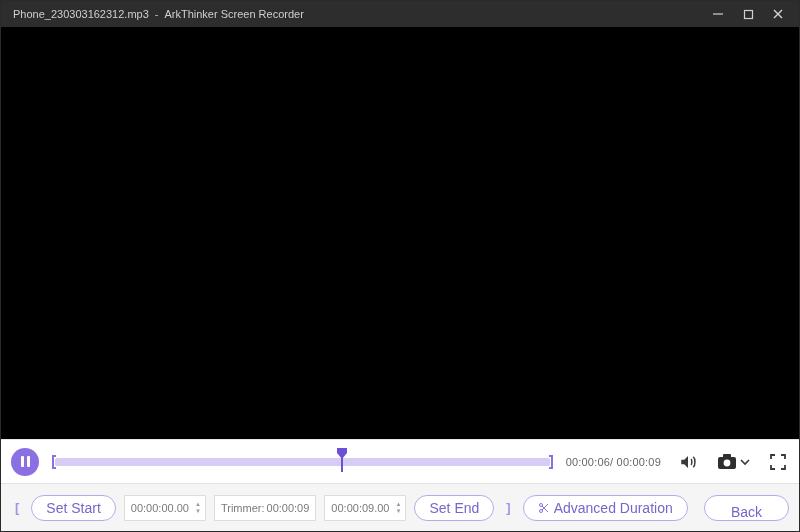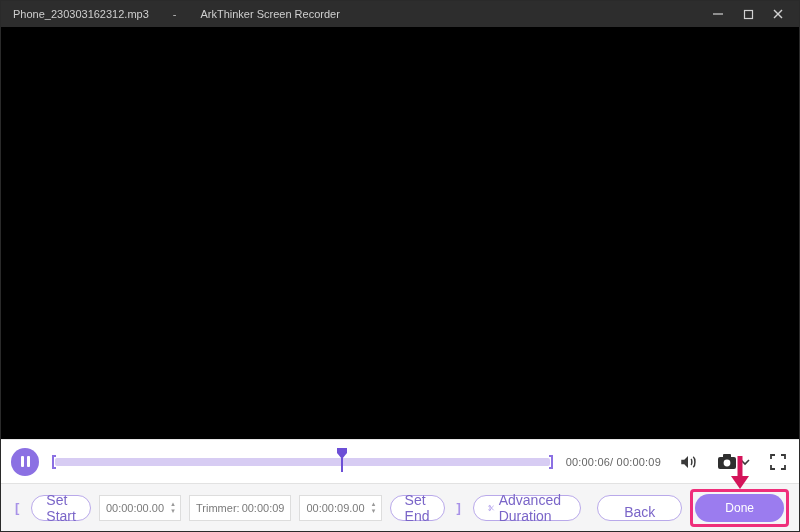--- a/index.html
+++ b/index.html
@@ -9,7 +9,7 @@
 
   
   .titlebar { height: 26px; background: #2d2d2d; color: #cfcfcf; display: flex; align-items: center; padding: 0 6px 0 12px; font-size: 11px; }
-  .titlebar .title-text { display: flex; align-items: center; gap: 20px; }
+  .titlebar .title-text { display: flex; align-items: center; gap: 2px; }
   .titlebar .title-sep { color: #bdbdbd; margin: 0 4px; }
   .titlebar .spacer { flex: 1; }
   .titlebar .win-btn { width: 30px; height: 26px; display: flex; align-items: center; justify-content: center; color: #d0d0d0; cursor: pointer; }

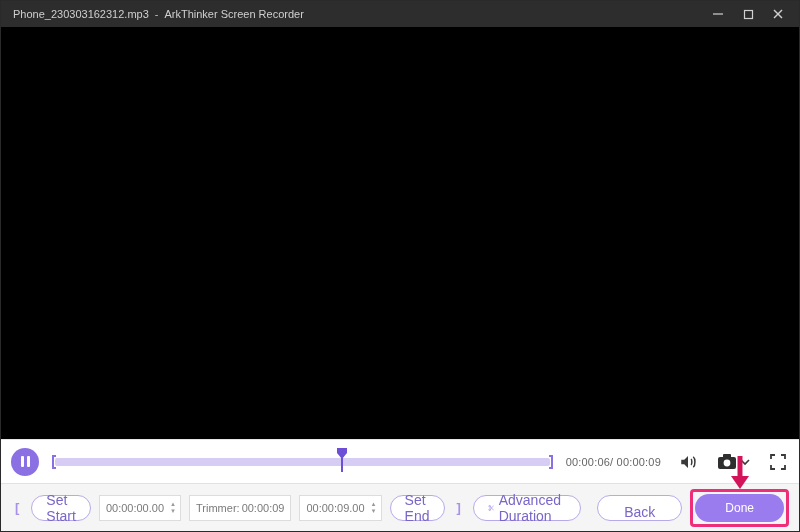--- a/index.html
+++ b/index.html
@@ -198,17 +198,6 @@
       <span>Back</span>
     </div>
 
-    <div class="highlight-box">
-      <div class="highlight-arrow">
-        <svg width="24" height="36" viewBox="0 0 24 36">
-          <line x1="12" y1="2" x2="12" y2="26" stroke="#d4145a" stroke-width="5"></line>
-          <polygon points="3,22 21,22 12,35" fill="#d4145a"></polygon>
-        </svg>
-      </div>
-      <button class="done-btn">
-        <span>Done</span>
-      </button>
-    </div>
   </div>
 
 </div>

